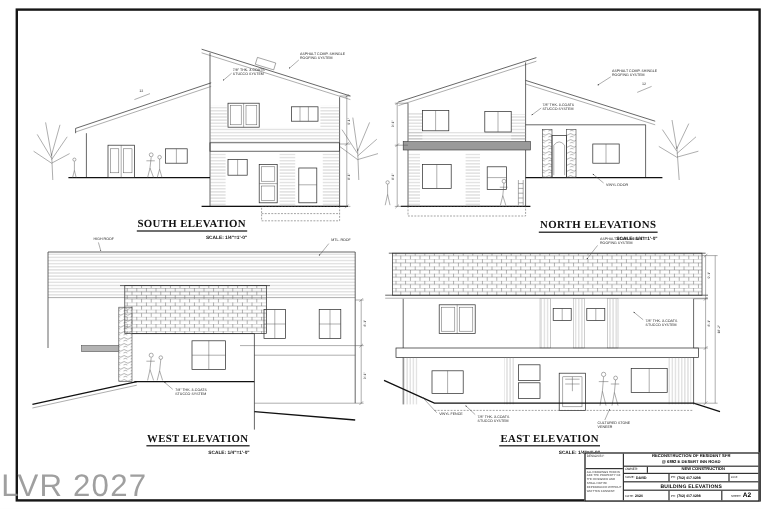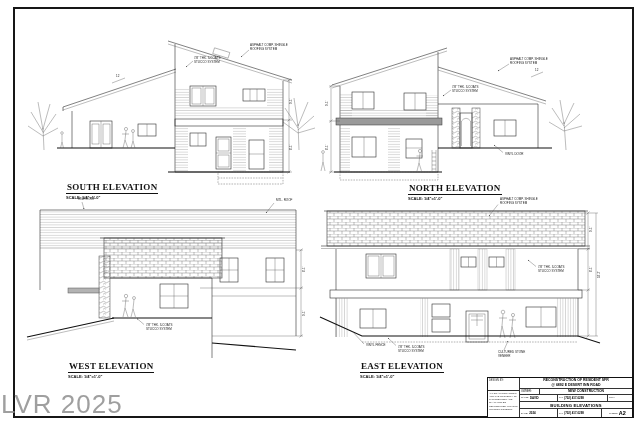--- a/index.html
+++ b/index.html
@@ -12,7 +12,7 @@
   .dash{stroke:#555;stroke-width:.45;fill:none;stroke-dasharray:1.6 1.1}
   text.ann{font:3px "Liberation Sans",sans-serif;fill:#222}
   text.dim{font:2.8px "Liberation Sans",sans-serif;fill:#333}
-  .elev-label{position:absolute;z-index:3;text-align:left;color:#111;}
+  .elev-label{position:absolute;z-index:3;text-align:right;color:#111;}
   .elev-label .t{font:bold 9px "Liberation Serif",serif;letter-spacing:.3px;border-bottom:1px solid #111;display:inline-block;padding:0 1px .5px 1px;}
   .elev-label .s{font:bold 4px "Liberation Sans",sans-serif;margin-top:.5px;}
   

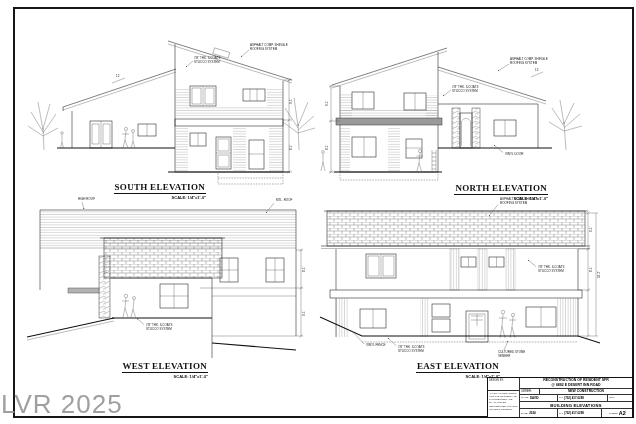--- a/index.html
+++ b/index.html
@@ -434,7 +434,7 @@
     <div class="s">SCALE: 1/4"=1'-0"</div>
   </div>
   <div class="elev-label" style="left:408px;top:177px;width:140px;">
-    <span class="t">NORTH ELEVATION</span>
+    <span class="t">NORTH ELEVATIONS</span>
     <div class="s">SCALE: 1/4"=1'-0"</div>
   </div>
   <div class="elev-label" style="left:68px;top:355px;width:140px;">

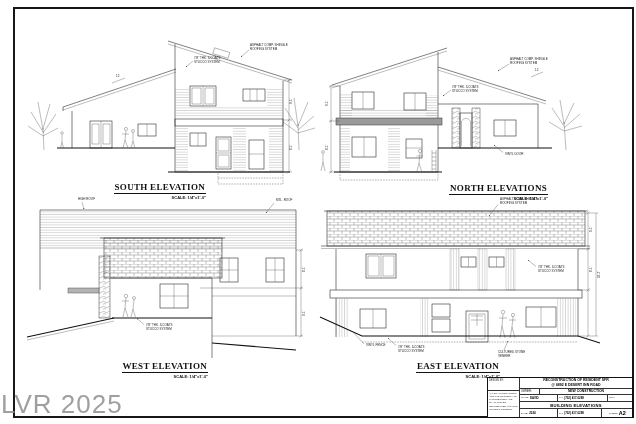--- a/index.html
+++ b/index.html
@@ -491,7 +491,7 @@
     </div>
   </div>
 
-  <div class="watermark">LVR 2025</div>
+  <div class="watermark">LVR 2027</div>
 </div>
 
 </body></html>

